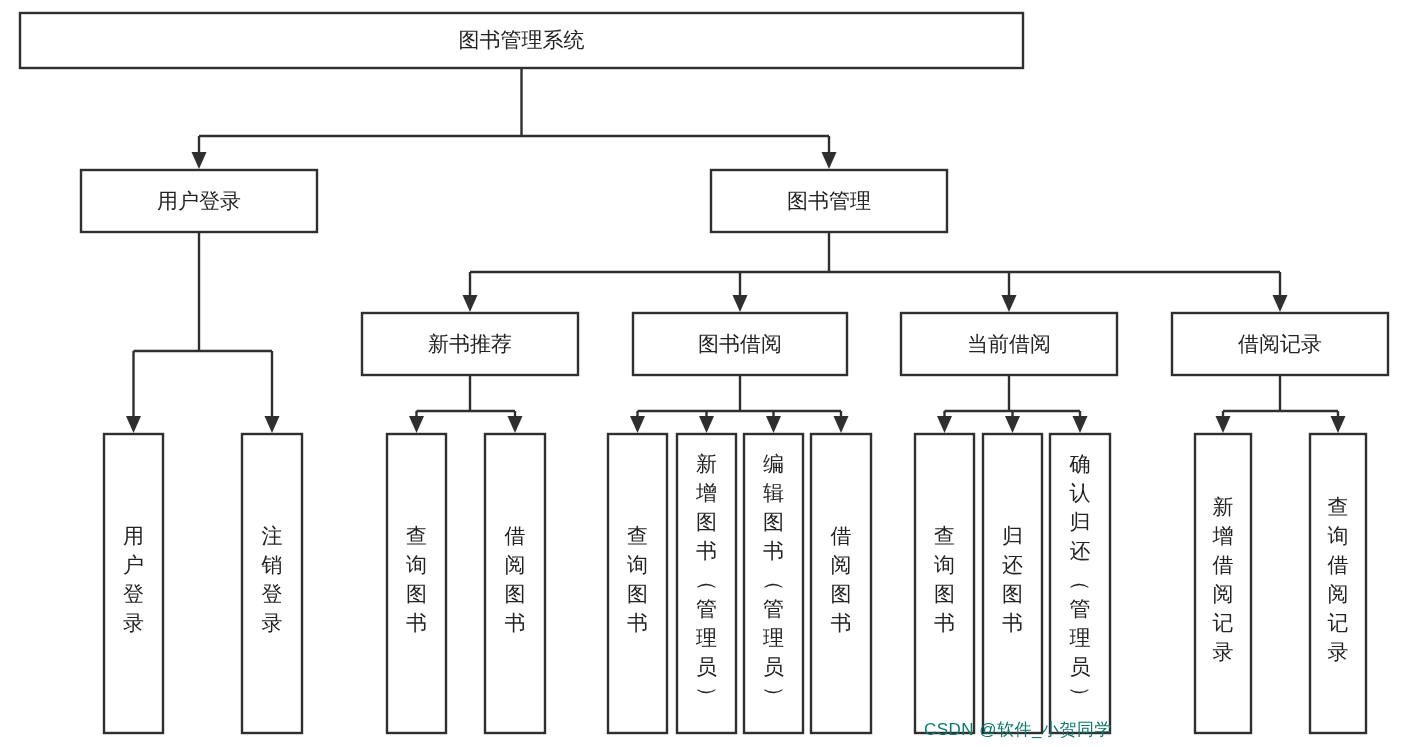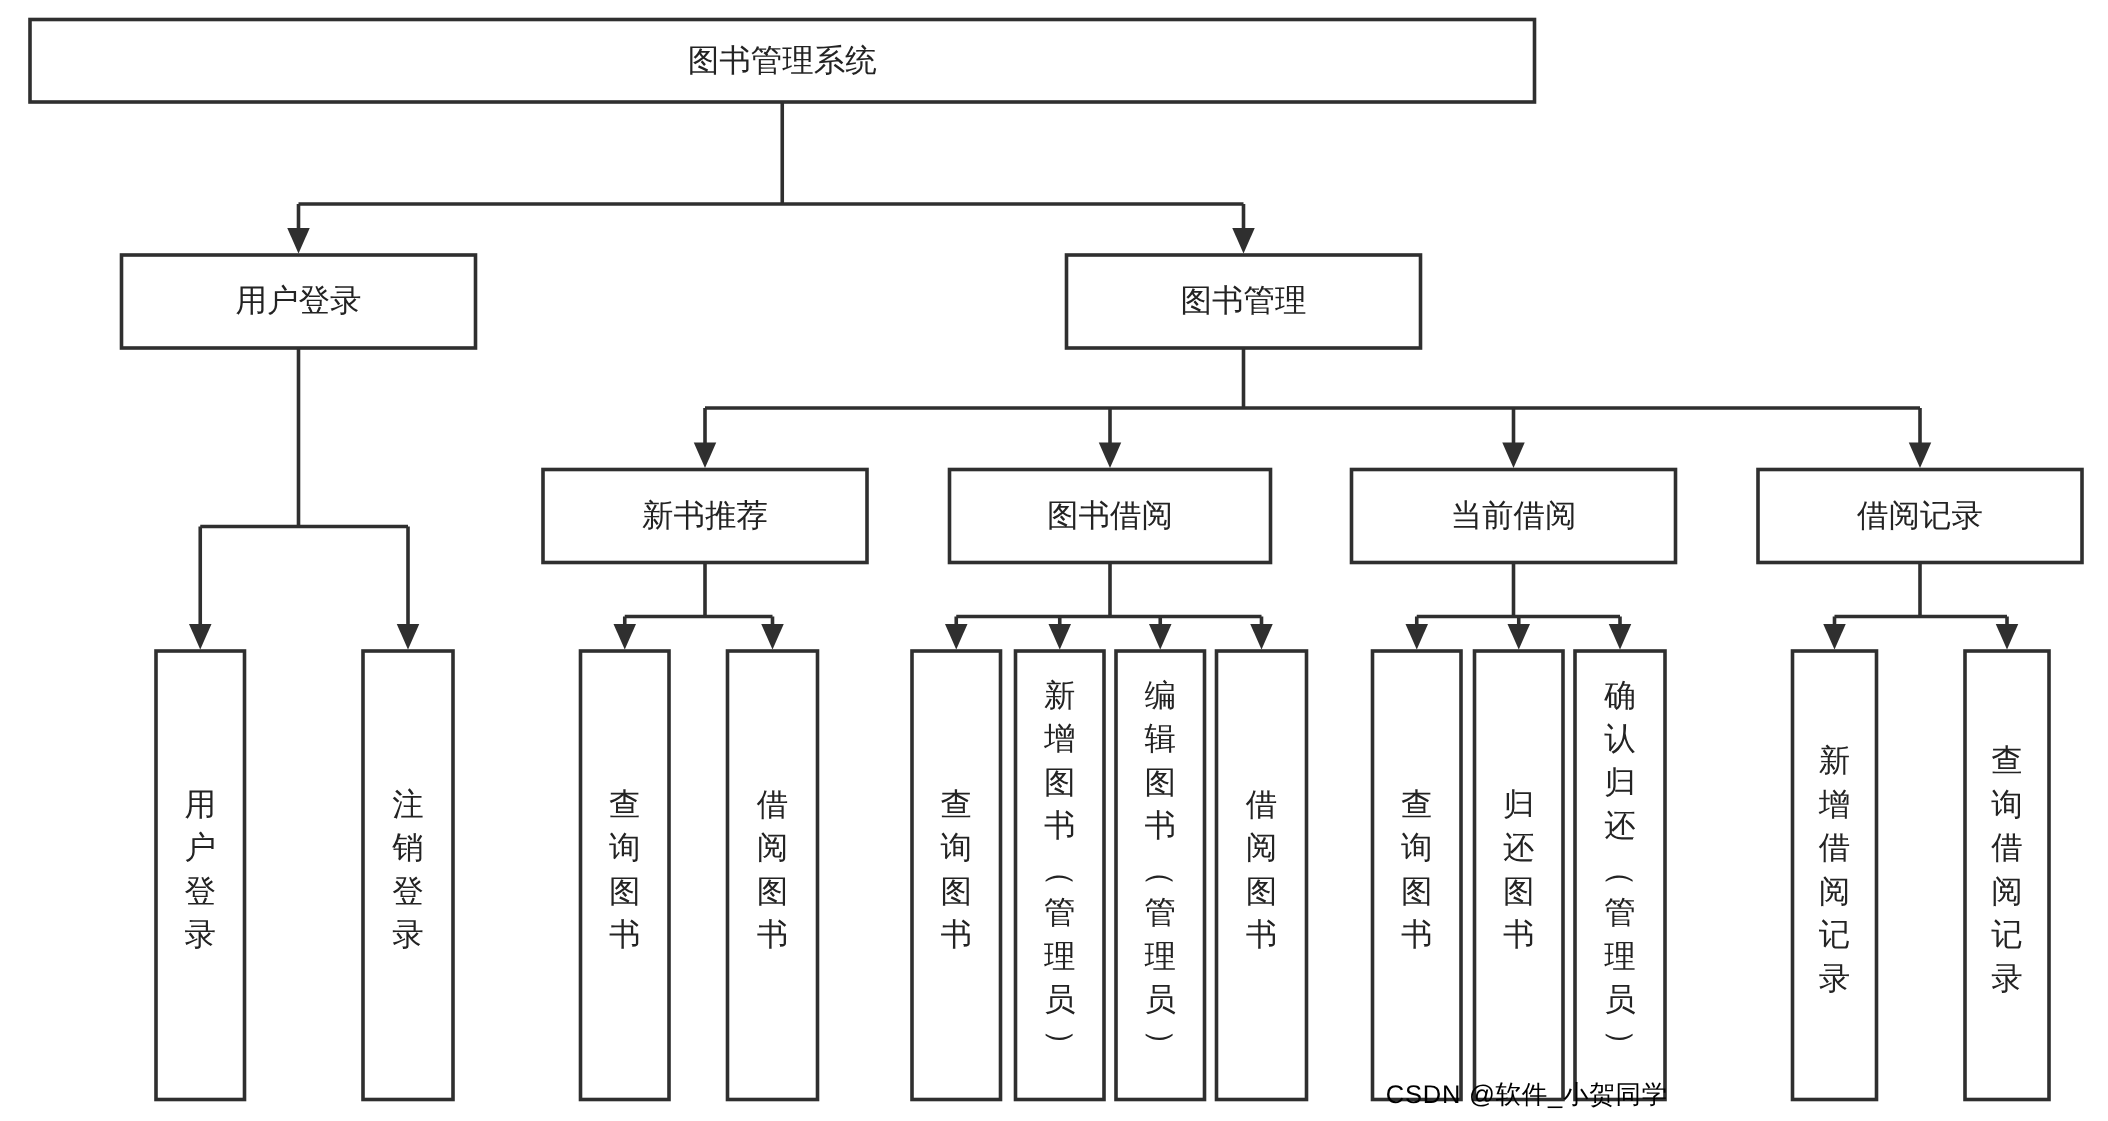--- a/index.html
+++ b/index.html
@@ -60,7 +60,7 @@
     bottom: 6px;
     font-family: "Liberation Sans", "DejaVu Sans", sans-serif;
     font-size: 17px;
-    color: #000000;
+    color: #0f766e;
     white-space: nowrap;
     letter-spacing: 0.5px;
     user-select: none;

